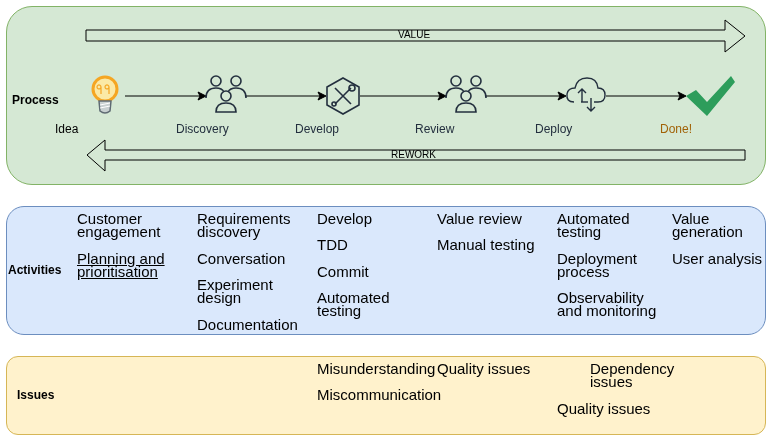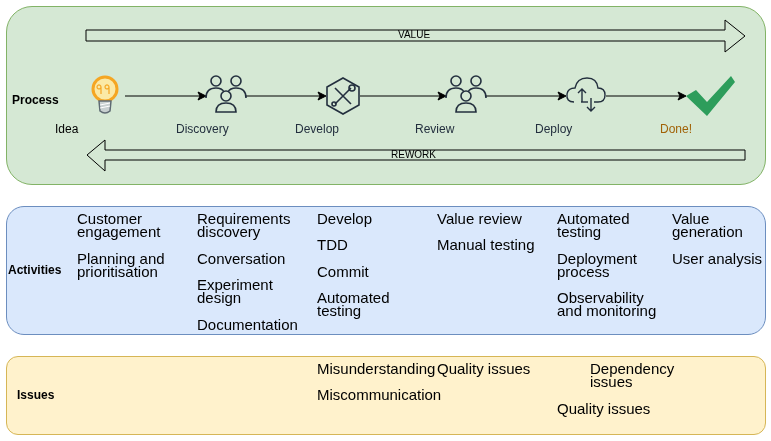--- a/index.html
+++ b/index.html
@@ -102,7 +102,7 @@
 
 <div class="txt" style="left:77px; top:212px;">Customer
 engagement</div>
-<div class="txt" style="left:77px; top:252px;">Planning and
+<div class="txt" style="left:77px; top:252px;text-decoration:underline;">Planning and
 prioritisation</div>
 
 <div class="txt" style="left:197px; top:212px;">Requirements

